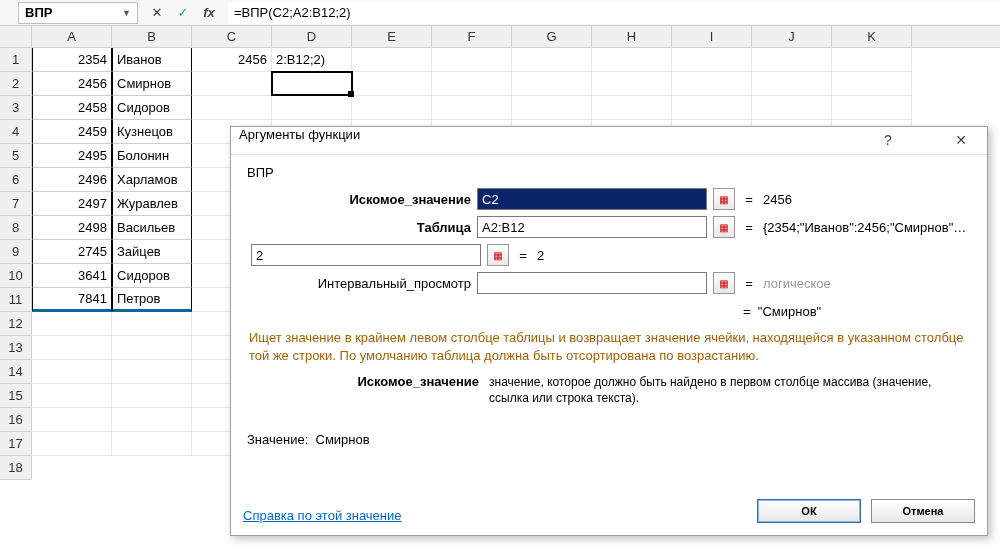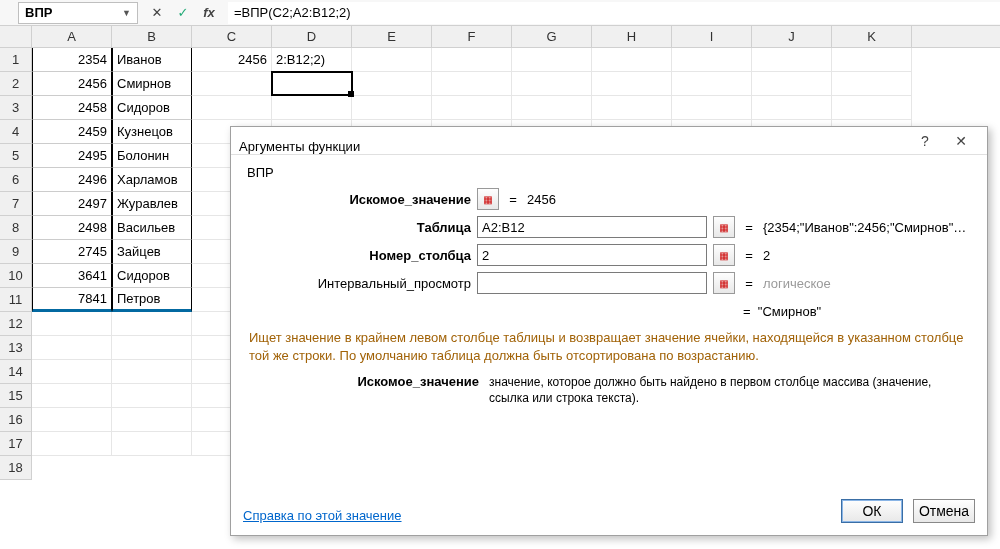--- a/index.html
+++ b/index.html
@@ -35,7 +35,7 @@
   
   
   .dialog { position: absolute; left: 230px; top: 126px; width: 758px; height: 410px; background: #fff; border: 1px solid #a0a0a0; box-shadow: 3px 3px 8px rgba(0,0,0,.25); display: flex; flex-direction: column; }
-  .dlg-title { height: 28px; background: #fff; border-bottom: 1px solid #e0e0e0; display: flex; align-items: flex-end; padding: 0 8px; font-size: 13px; }
+  .dlg-title { height: 28px; background: #fff; border-bottom: 1px solid #e0e0e0; display: flex; align-items: flex-start; padding: 0 8px; font-size: 13px; gap: 37px; }
   .dlg-title .spacer { flex: 1; }
   .dlg-ctrl { width: 36px; height: 26px; display: flex; align-items: center; justify-content: center; font-size: 14px; color: #444; }
   .dlg-body { flex: 1; padding: 6px 12px 6px 12px; display: flex; flex-direction: column; }

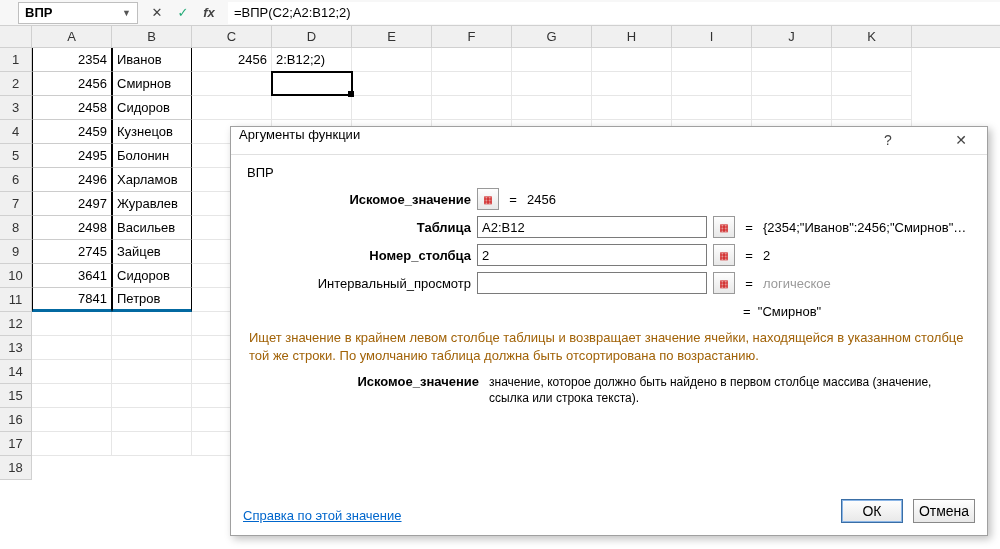--- a/index.html
+++ b/index.html
@@ -355,6 +355,7 @@
     <div class="args">
         <div class="arg-row">
           <div class="arg-label bold">Искомое_значение</div>
+          <input class="arg-input sel" value="C2" style="">
           <div class="refbtn">
             <span style="color:#c00;font-size:10px;">▦</span>
           </div>

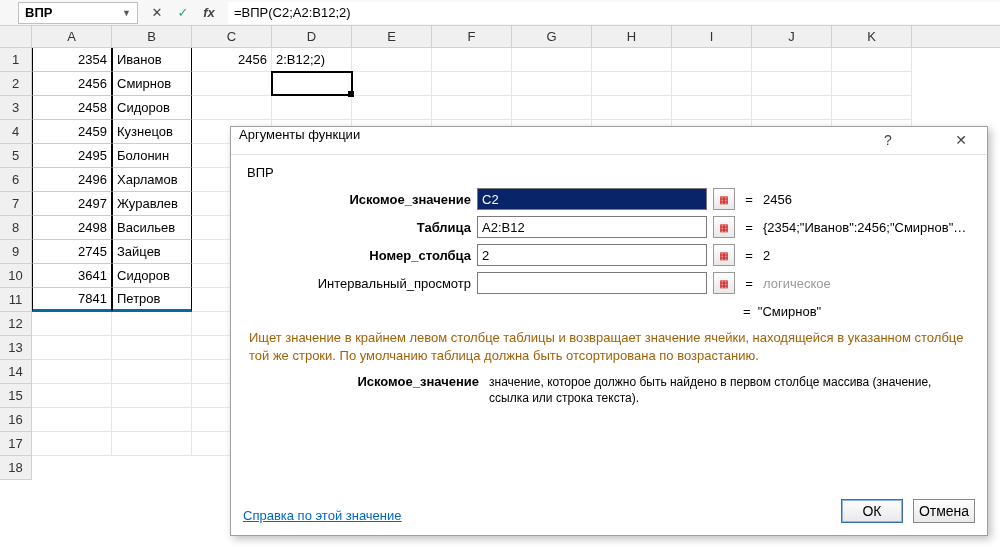--- a/index.html
+++ b/index.html
@@ -372,7 +372,6 @@
           <div class="arg-eval">{2354;"Иванов":2456;"Смирнов":...</div>
         </div>
         <div class="arg-row">
-          <div class="arg-label bold">Номер_столбца</div>
           <input class="arg-input" value="2" style="">
           <div class="refbtn">
             <span style="color:#c00;font-size:10px;">▦</span>

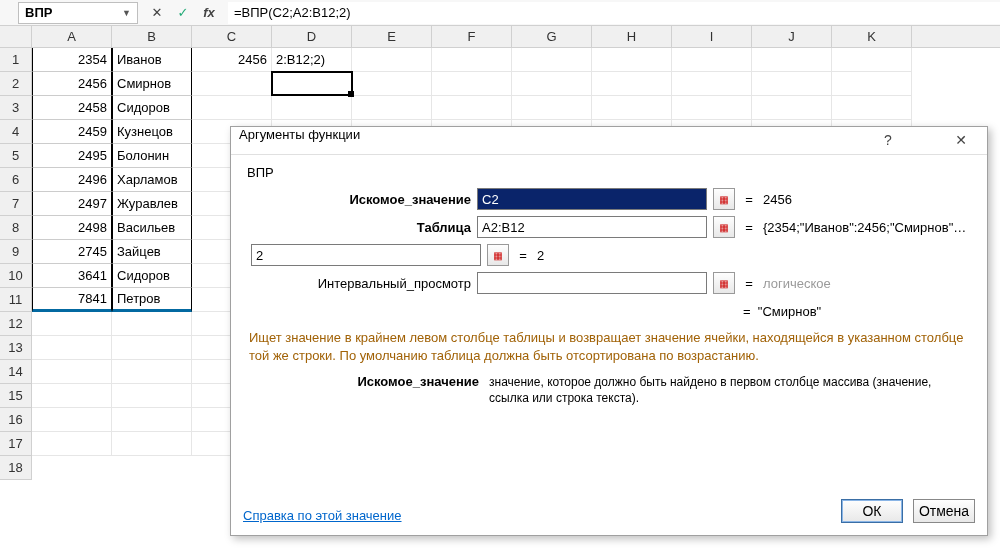--- a/index.html
+++ b/index.html
@@ -398,6 +398,9 @@
       <div class="txt">значение, которое должно быть найдено в первом столбце массива (значение, ссылка или строка текста).</div>
     </div>
     <div class="vspace"></div>
+    <div class="valline" style="padding:6px 0 0 4px;">
+      <span>Значение:</span>&nbsp;&nbsp;<span>Смирнов</span>
+    </div>
   </div>
   <a class="link">Справка по этой значение</a>
   <div class="dlg-footer">

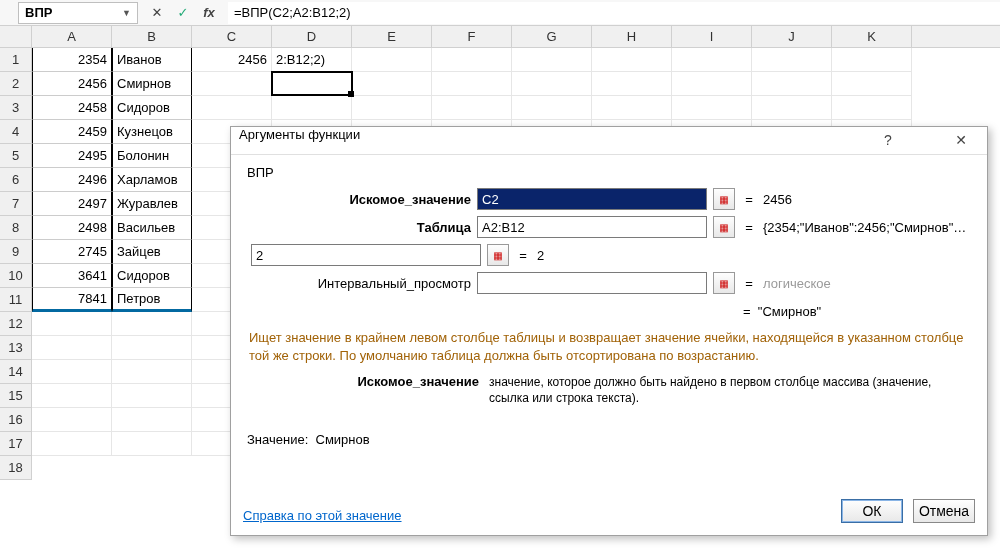--- a/index.html
+++ b/index.html
@@ -58,7 +58,7 @@
   .dlg-footer { display: flex; align-items: center; padding: 10px 12px 12px 12px; gap: 10px; border-top: none; margin-top: auto; }
   .valline { font-size: 13px; margin-right: auto; }
   .link { color: #0066cc; text-decoration: underline; font-size: 13px; position:absolute; left:12px; bottom:12px; }
-  .btn { width: 62px; height: 24px; border: 1px solid #888; background: linear-gradient(#fefefe,#e8e8e8); font-size: 14px; display: flex; align-items: center; justify-content: center; }
+  .btn { width: 104px; height: 24px; border: 1px solid #888; background: linear-gradient(#fefefe,#e8e8e8); font-size: 11px; display: flex; align-items: center; justify-content: center; font-weight: bold; }
   .btn.default { border: 1px solid #3a6ea5; box-shadow: 0 0 0 1px #8ab5e6 inset; }
   .vspace { height: 20px; }
 </style>

